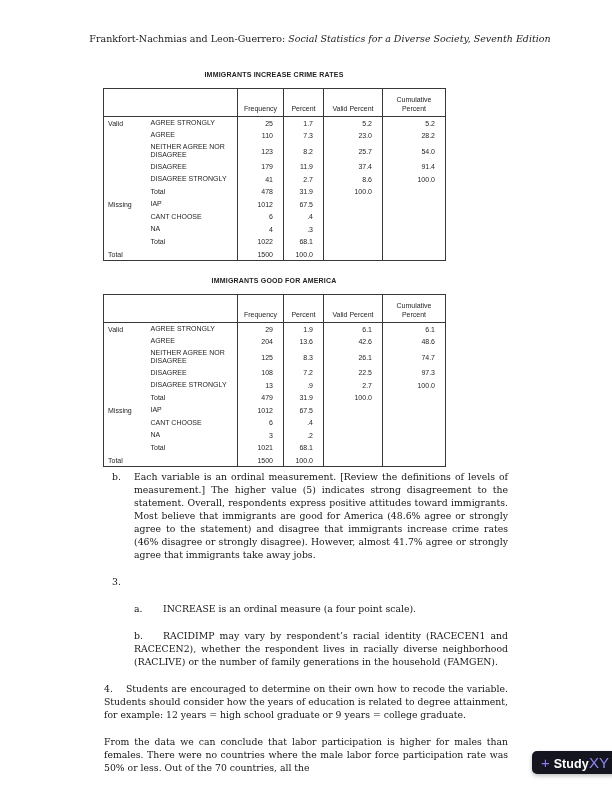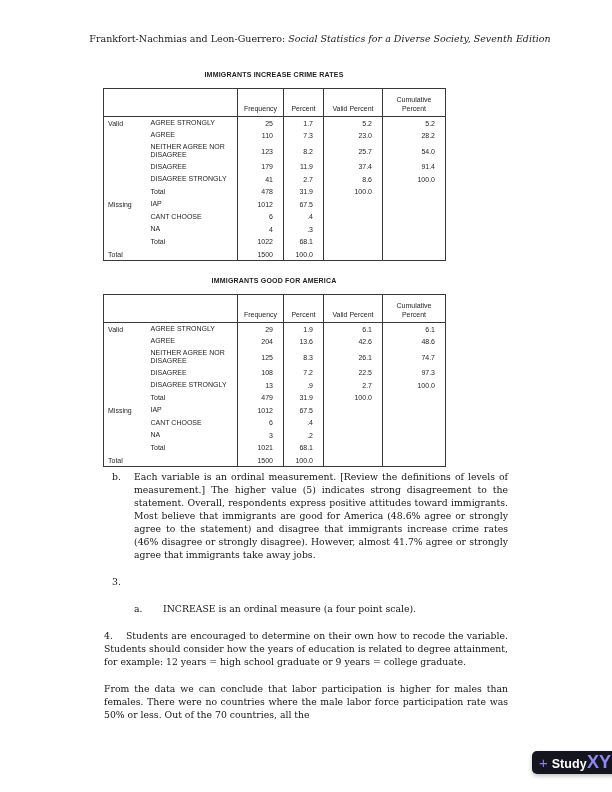--- a/index.html
+++ b/index.html
@@ -322,6 +322,7 @@
     <p class="item-b"><span class="plabel22">b.</span><span>Each variable is an ordinal measurement. [Review the definitions of levels of measurement.] The higher value (5) indicates strong disagreement to the statement.  Overall, respondents express positive attitudes toward immigrants. Most believe that immigrants are good for America (48.6% agree or strongly agree to the statement) and disagree that immigrants increase crime rates (46% disagree or strongly disagree). However, almost 41.7% agree or strongly agree that immigrants take away jobs.</span></p>
     <p class="num-3"><span>3.</span></p>
     <p class="sub-a"><span class="plabel29">a.</span><span>INCREASE is an ordinal measure (a four point scale).</span></p>
+    <p class="sub-b"><span class="plabel29">b.</span><span>RACIDIMP may vary by respondent’s racial identity (RACECEN1 and RACECEN2), whether the respondent lives in racially diverse neighborhood (RACLIVE) or the number of family generations in the household (FAMGEN).</span></p>
     <p class="item-4"><span class="plabel22">4.</span><span>Students are encouraged to determine on their own how to recode the variable.  Students should consider how the years of education is related to degree attainment, for example: 12 years = high school graduate or 9 years = college graduate.</span></p>
     <p class="closing">From the data we can conclude that labor participation is higher for males than females. There were no countries where the male labor force participation rate was 50% or less. Out of the 70 countries, all the</p>
   </div>

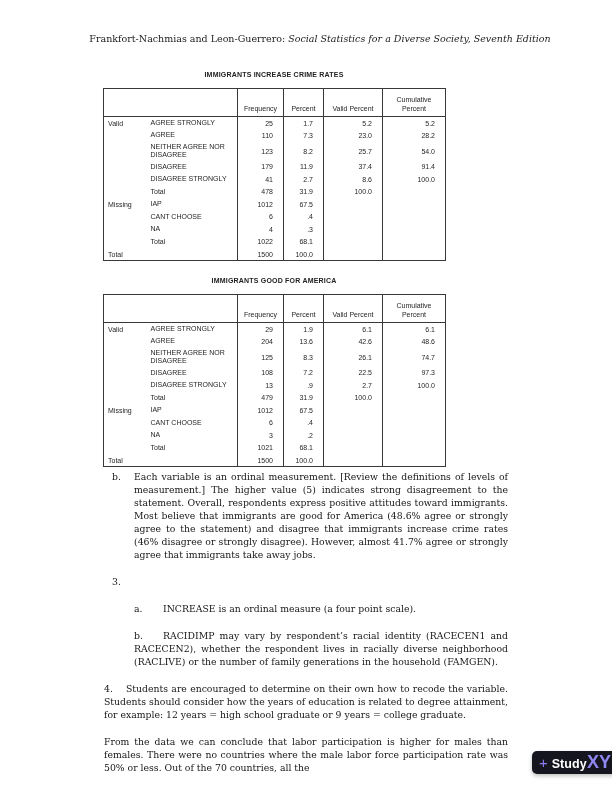--- a/index.html
+++ b/index.html
@@ -79,7 +79,7 @@
   }
   .brand-plus{color:#8b7cf4;font-size:15px;font-weight:400;line-height:15px;margin-top:-1px;}
   .brand-study{color:#ffffff;font-size:12.5px;font-weight:bold;letter-spacing:.1px;}
-  .brand-xy{color:#9087f3;font-size:18px;font-weight:bold;letter-spacing:.1px;}
+  .brand-xy{color:#9087f3;font-size:15px;font-weight:normal;letter-spacing:.1px;}
 </style>
 </head>
 <body>

